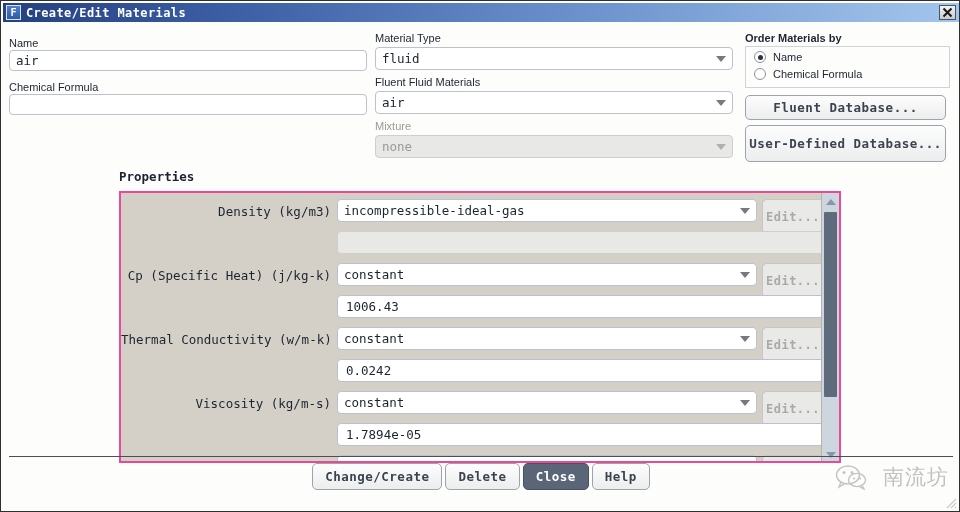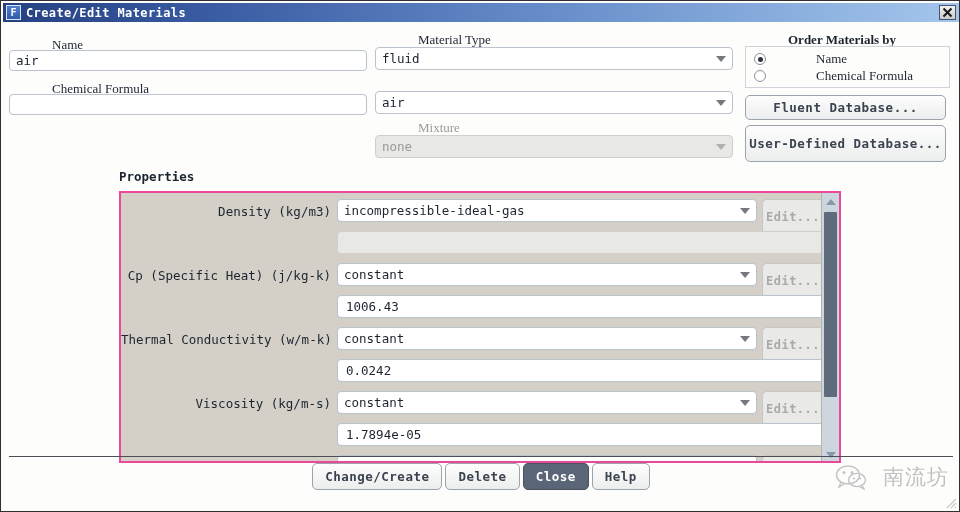--- a/index.html
+++ b/index.html
@@ -69,11 +69,10 @@
 
   
   .lbl {
-    font-family: Liberation Serif, serif;
-    font-size: 13px;
+    font-family: Liberation Sans, sans-serif;
+    font-size: 11px;
     color: #1c2430;
     white-space: nowrap;
-    margin-left: 43px;
   }
   .lbl.dim { color: #9a9a96; }
 

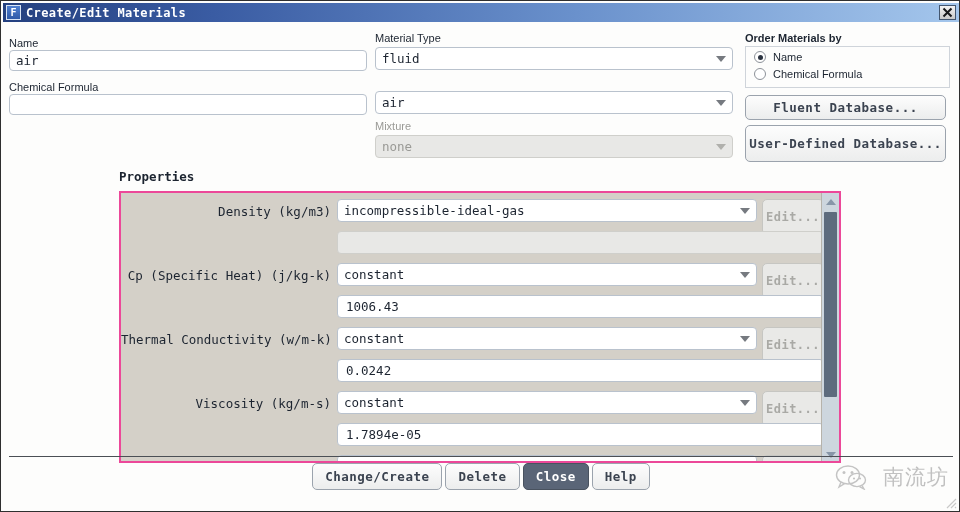--- a/index.html
+++ b/index.html
@@ -337,6 +337,7 @@
     <span class="arrow"></span>
   </div>
 
+  <div class="lbl" style="position:absolute;left:374px;top:75px;">Fluent Fluid Materials</div>
   <div class="combo" style="position:absolute;left:374px;top:90px;width:358px;height:23px;">
     <span class="cv">air</span>
     <span class="arrow"></span>

